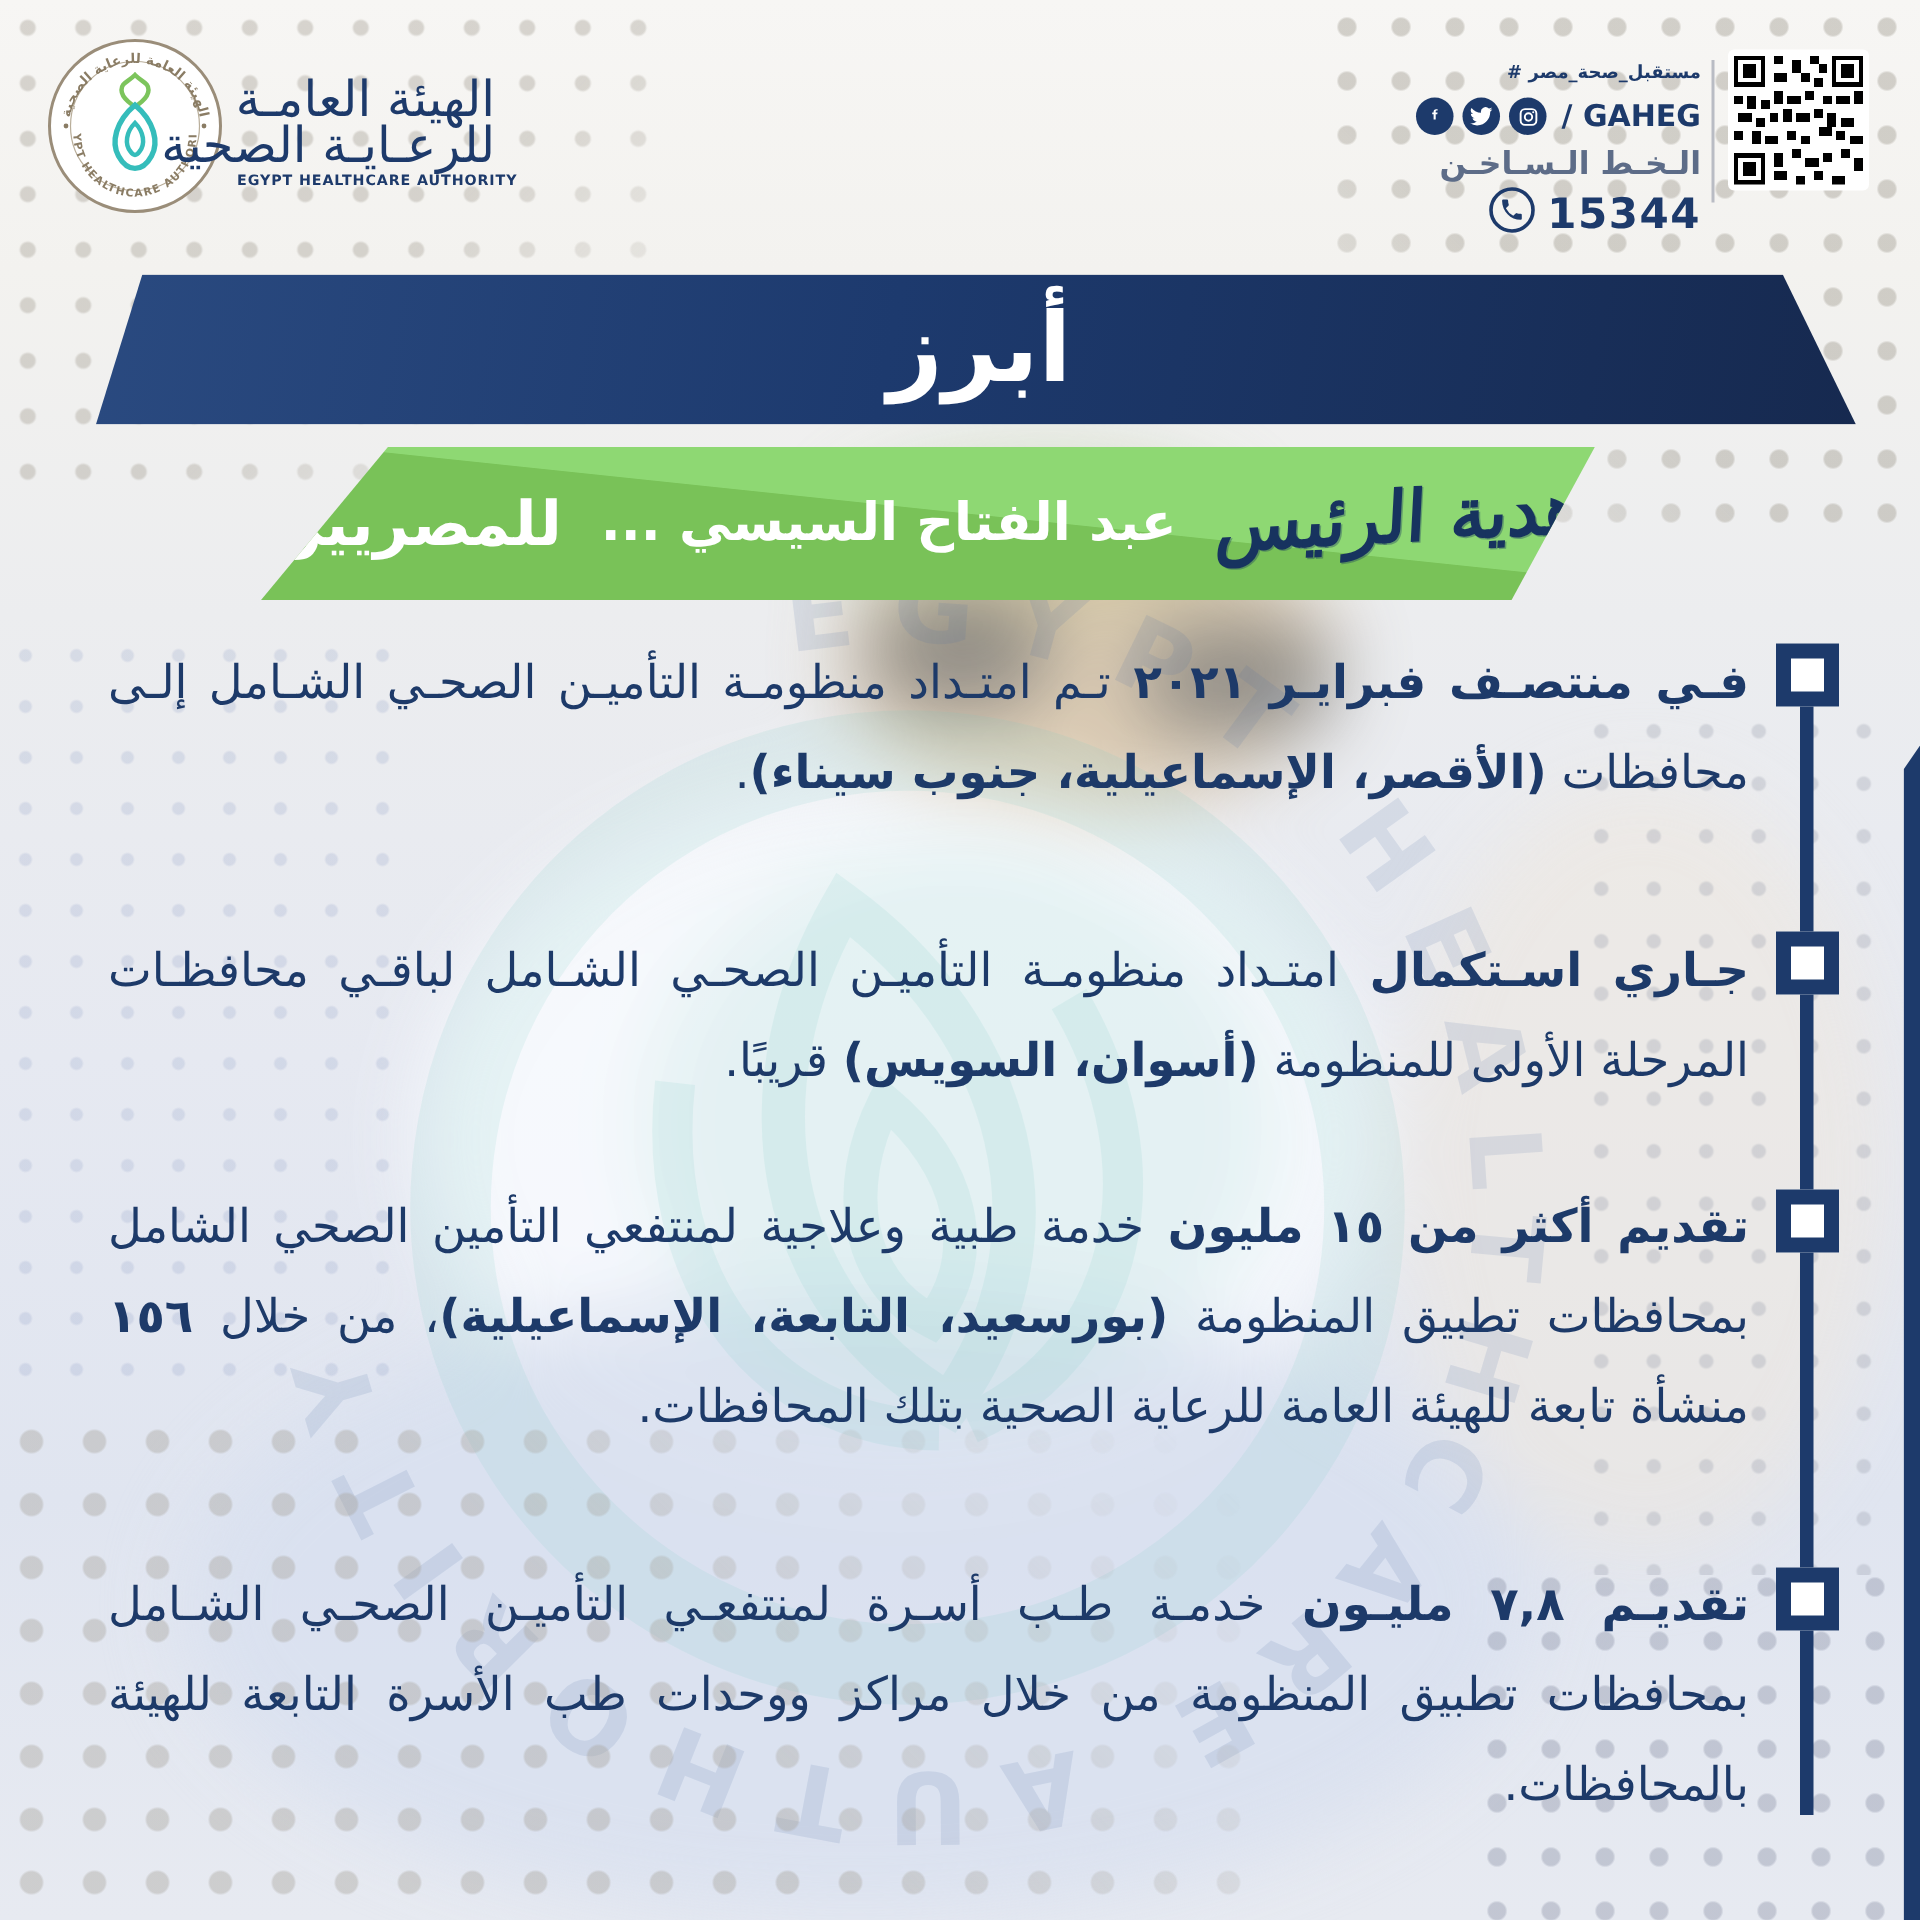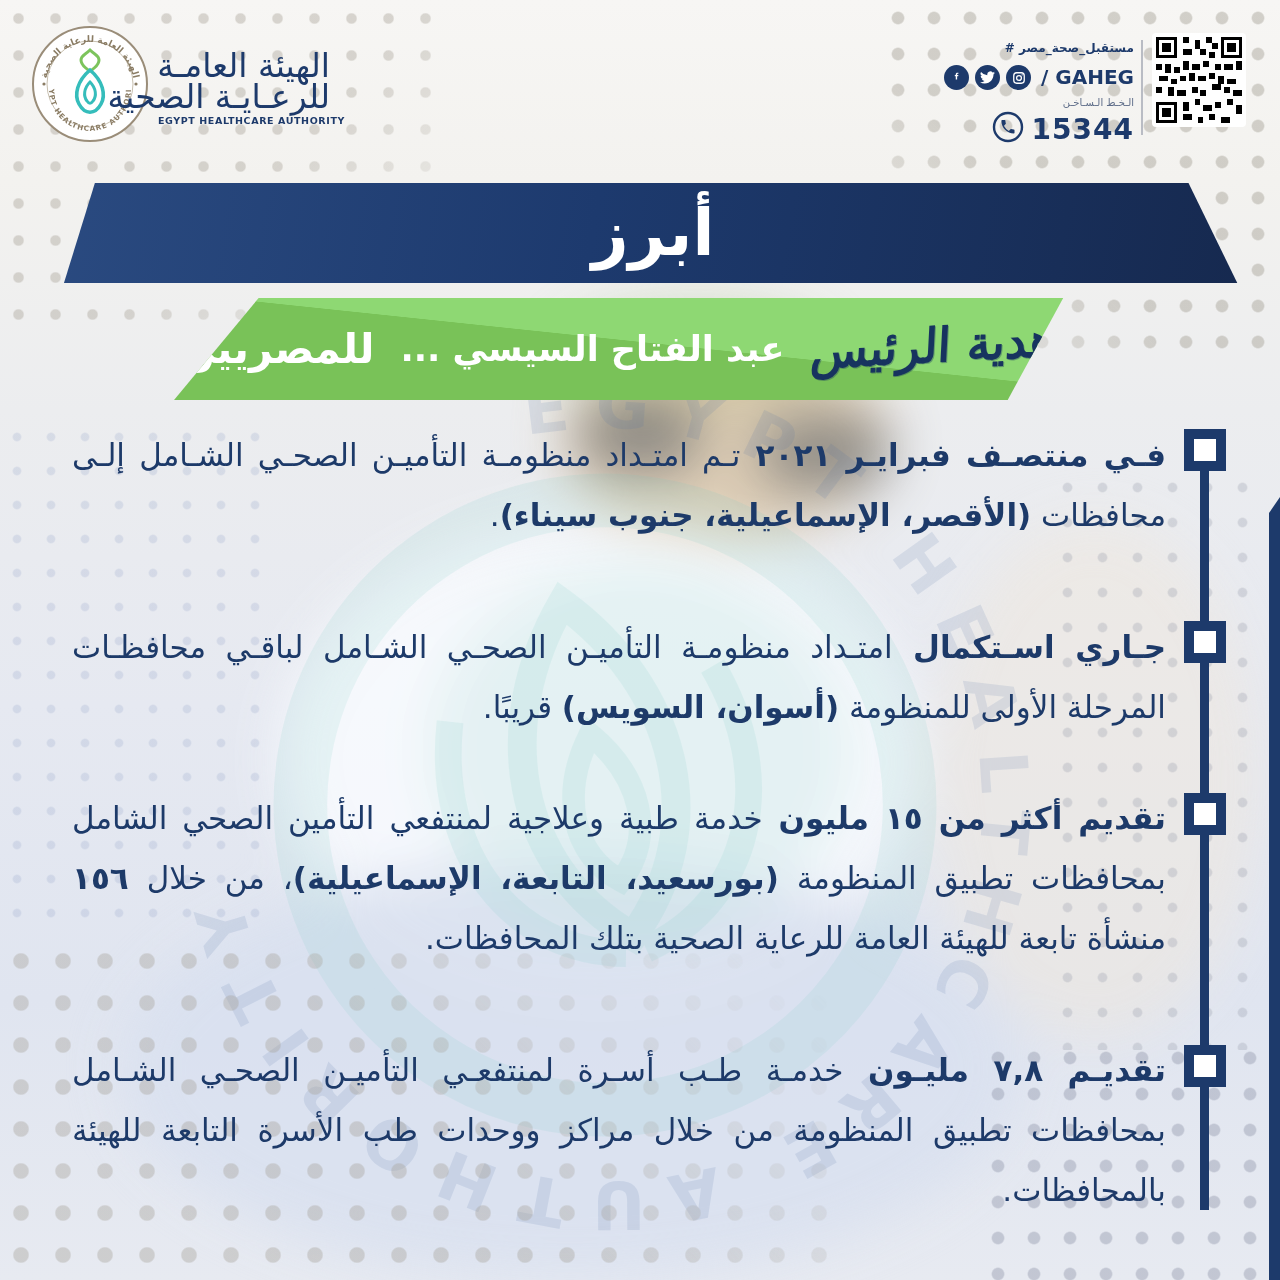--- a/index.html
+++ b/index.html
@@ -38,7 +38,7 @@
   .social{display:flex;justify-content:flex-end;align-items:flex-start;gap:6px;margin-top:5px;direction:ltr;}
   .sicon{width:25px;height:25px;border-radius:50%;background:#1d3a6b;display:flex;align-items:center;justify-content:center;}
   .handle{font-size:20px;font-weight:600;margin-left:4px;white-space:nowrap;}
-  .hotline-label{font-size:10px;font-weight:400;letter-spacing:2px;color:#5d6c88;margin-top:7px;direction:rtl;white-space:nowrap;}
+  .hotline-label{font-size:21px;font-weight:700;letter-spacing:2px;color:#5d6c88;margin-top:7px;direction:rtl;white-space:nowrap;}
   .phone-row{display:flex;justify-content:flex-end;align-items:center;gap:8px;margin-top:3px;direction:ltr;}
   .phone-num{font-size:28px;font-weight:800;letter-spacing:1px;white-space:nowrap;}
   .sep{position:absolute;left:1141px;top:40px;width:2px;height:95px;background:#b9bcc4;}

